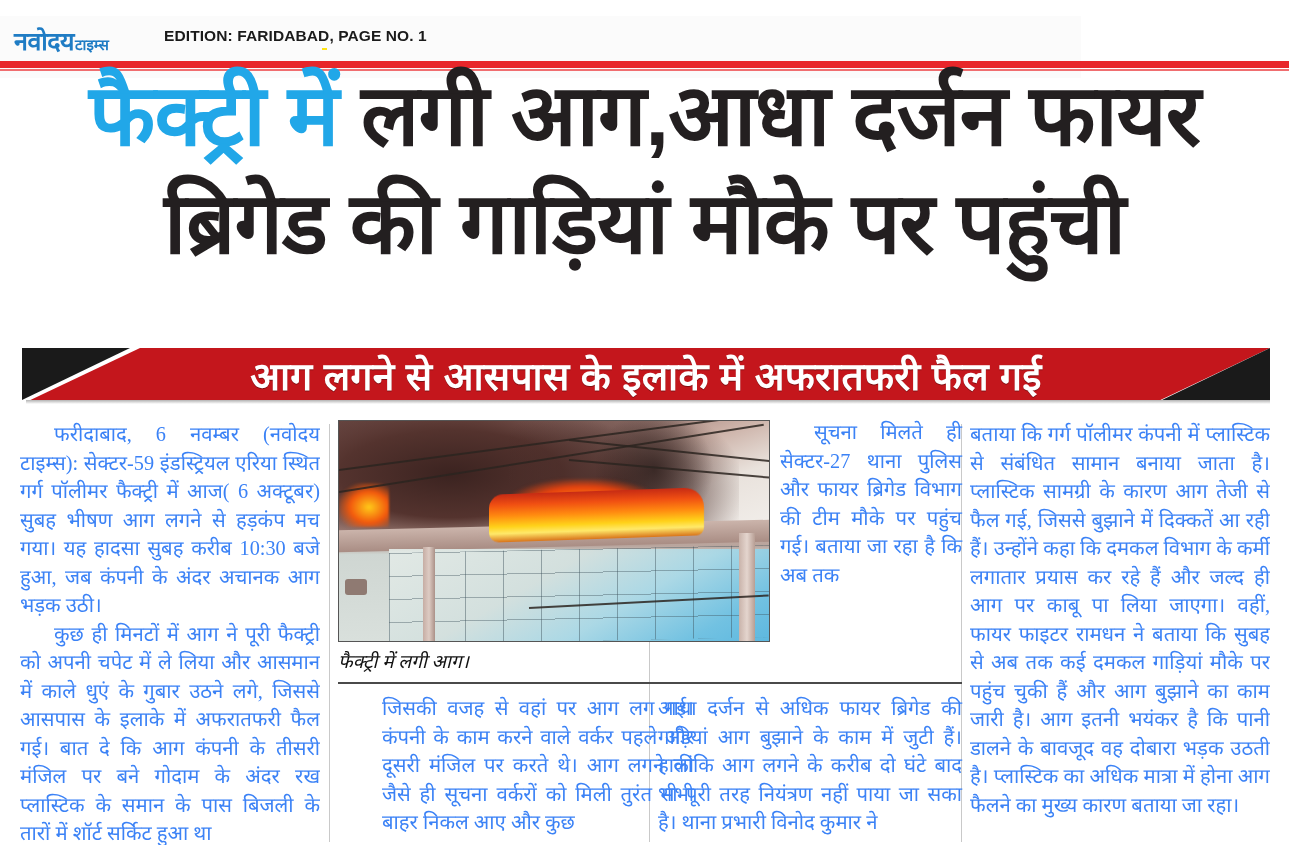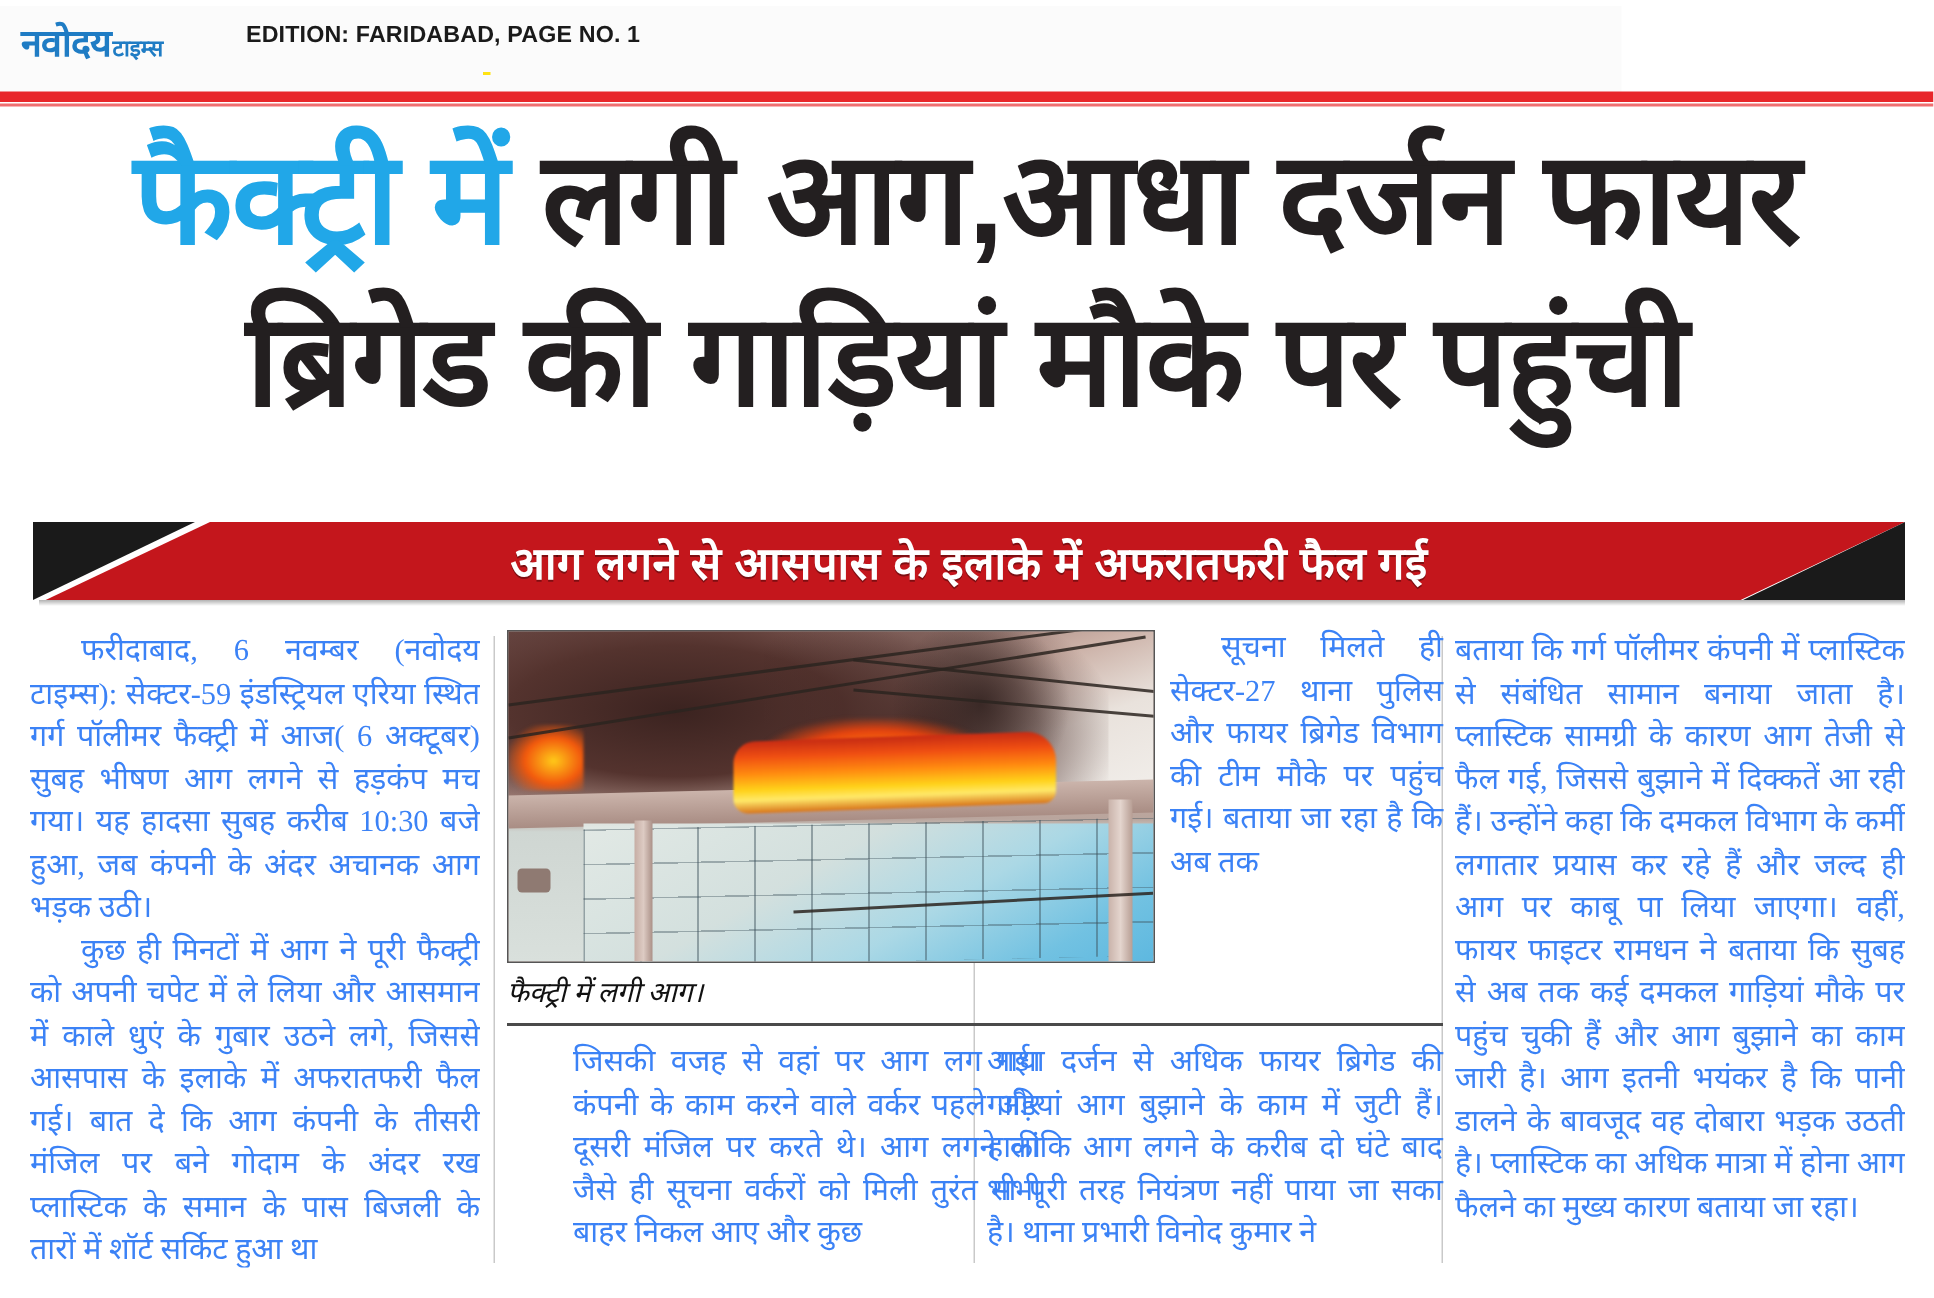--- a/index.html
+++ b/index.html
@@ -13,7 +13,7 @@
   }
   
   .header{
-    position:absolute;left:0;top:4px;width:1081px;height:62px;
+    position:absolute;left:0;top:16px;width:1081px;height:62px;
     background:#fbfbfb;
   }
   .masthead{

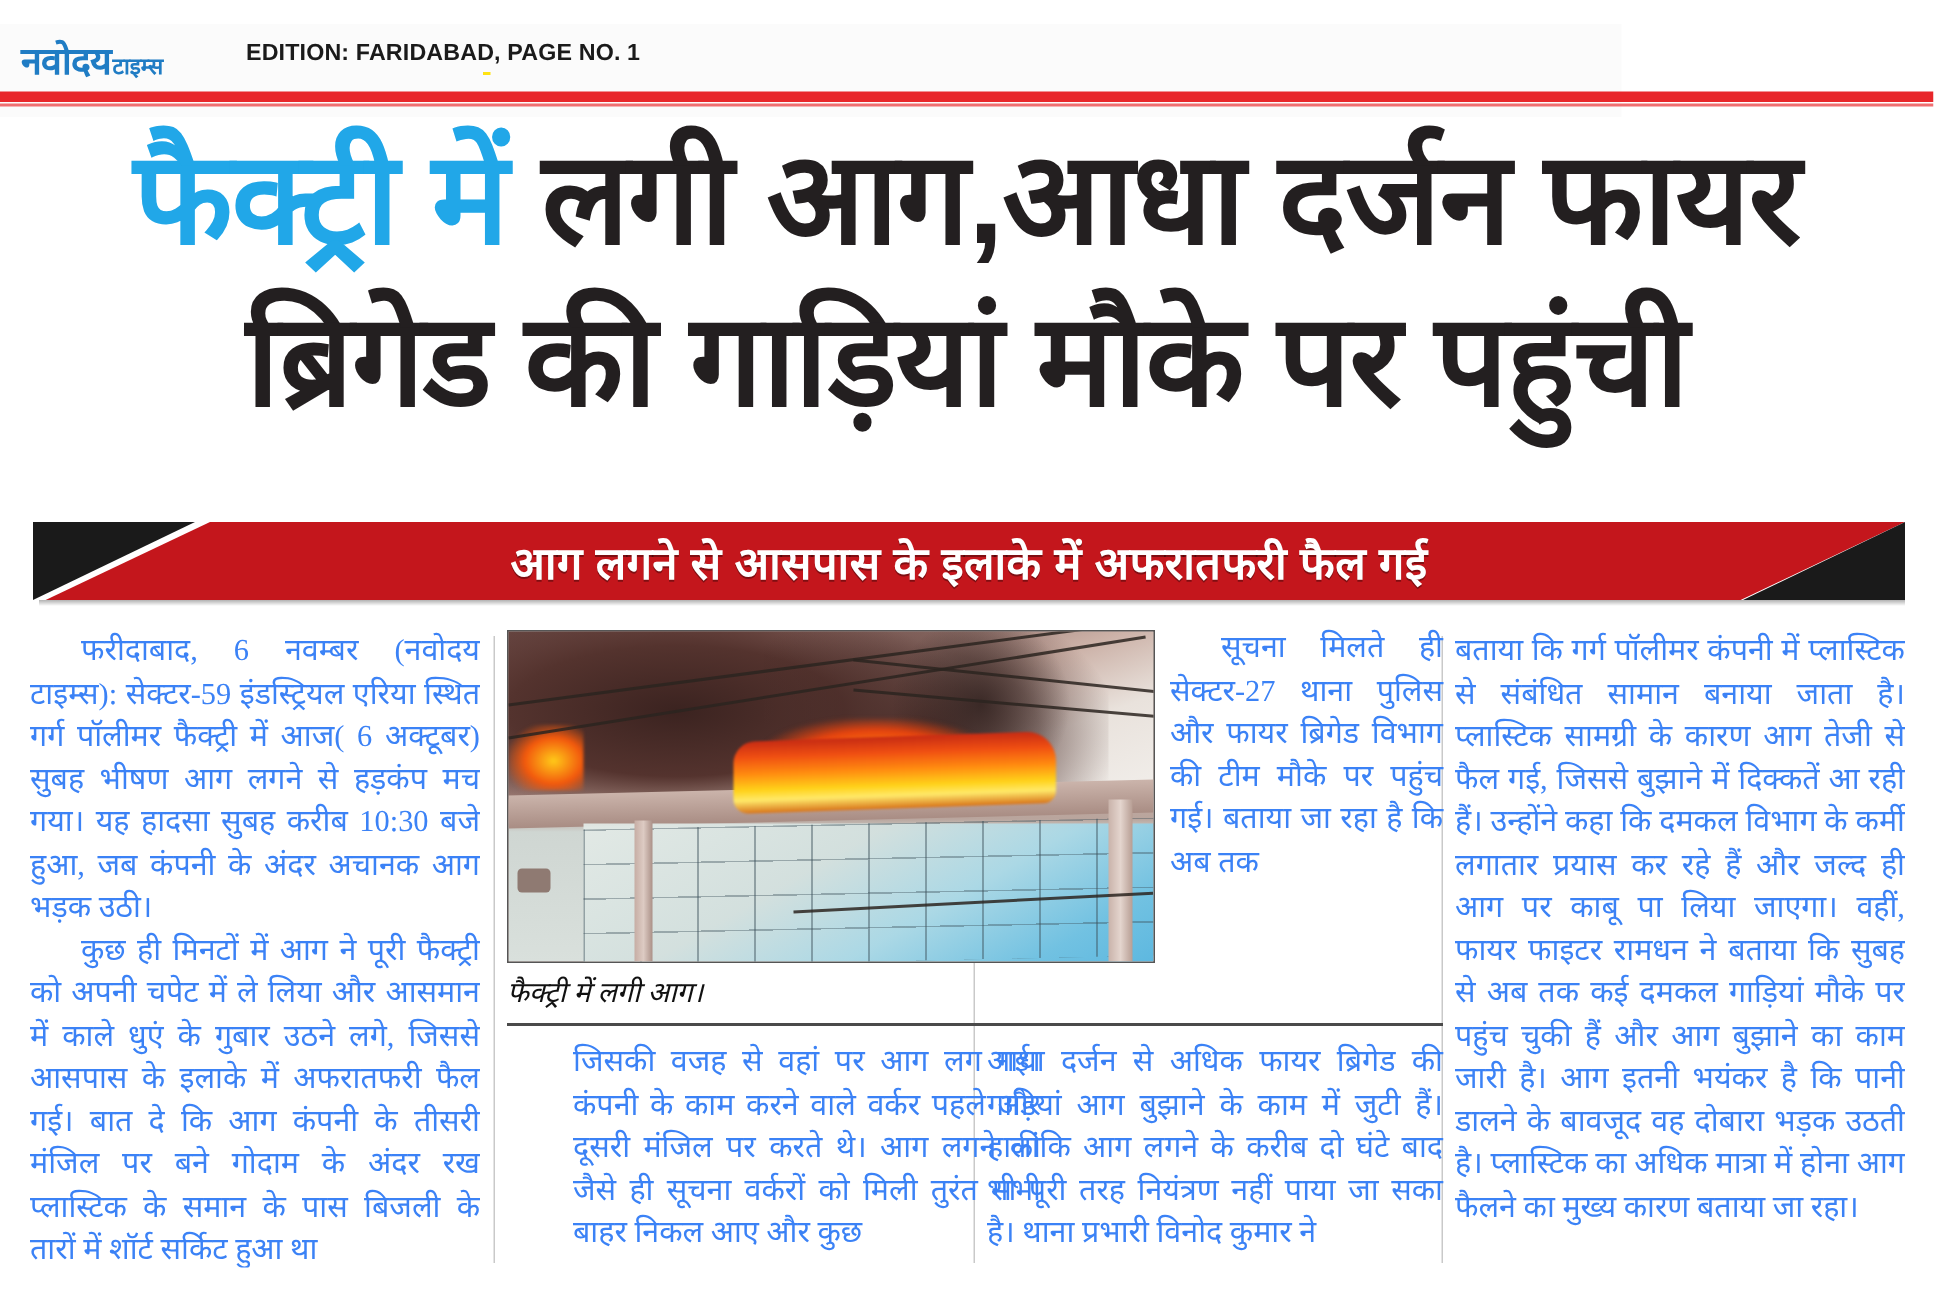--- a/index.html
+++ b/index.html
@@ -70,7 +70,7 @@
     letter-spacing:-1px;
     white-space:nowrap;
   }
-  .hl-line.l1{margin-top:18px;}
+  .hl-line.l1{}
   .hl-line.l2{margin-top:22px;}
   .hl-blue{color:#21a7e8;}
   

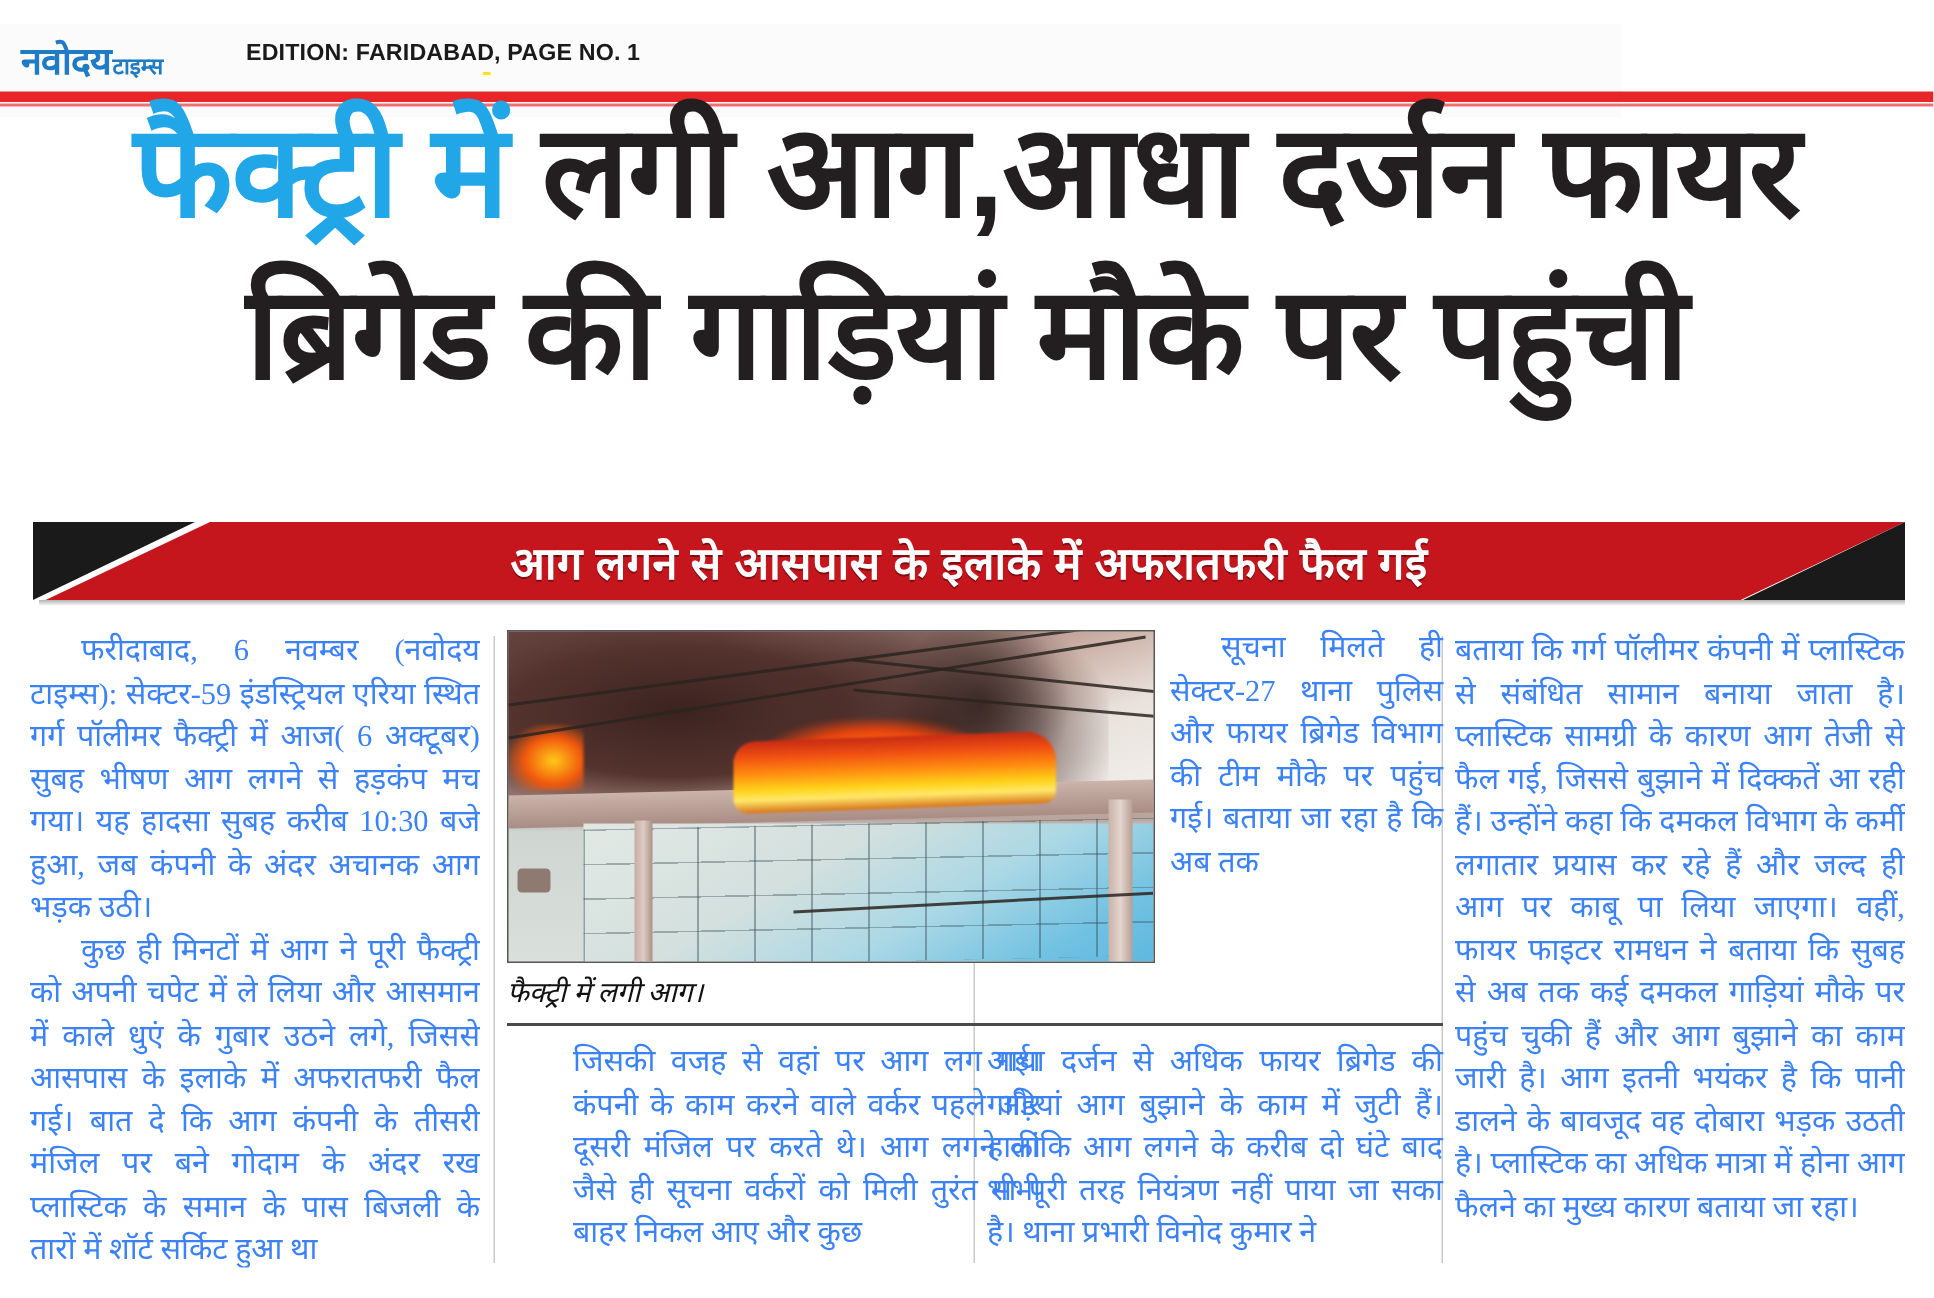--- a/index.html
+++ b/index.html
@@ -106,7 +106,7 @@
     position:absolute;left:0;top:0;width:1248px;height:52px;
     display:flex;align-items:center;justify-content:center;
     font-family:"Liberation Sans","DejaVu Sans",sans-serif;
-    font-weight:bold;font-size:30px;color:#ffffff;
+    font-weight:bold;font-size:39px;color:#ffffff;
     letter-spacing:0.3px;white-space:nowrap;
     text-shadow:0 1px 0 rgba(0,0,0,.35);
   }

